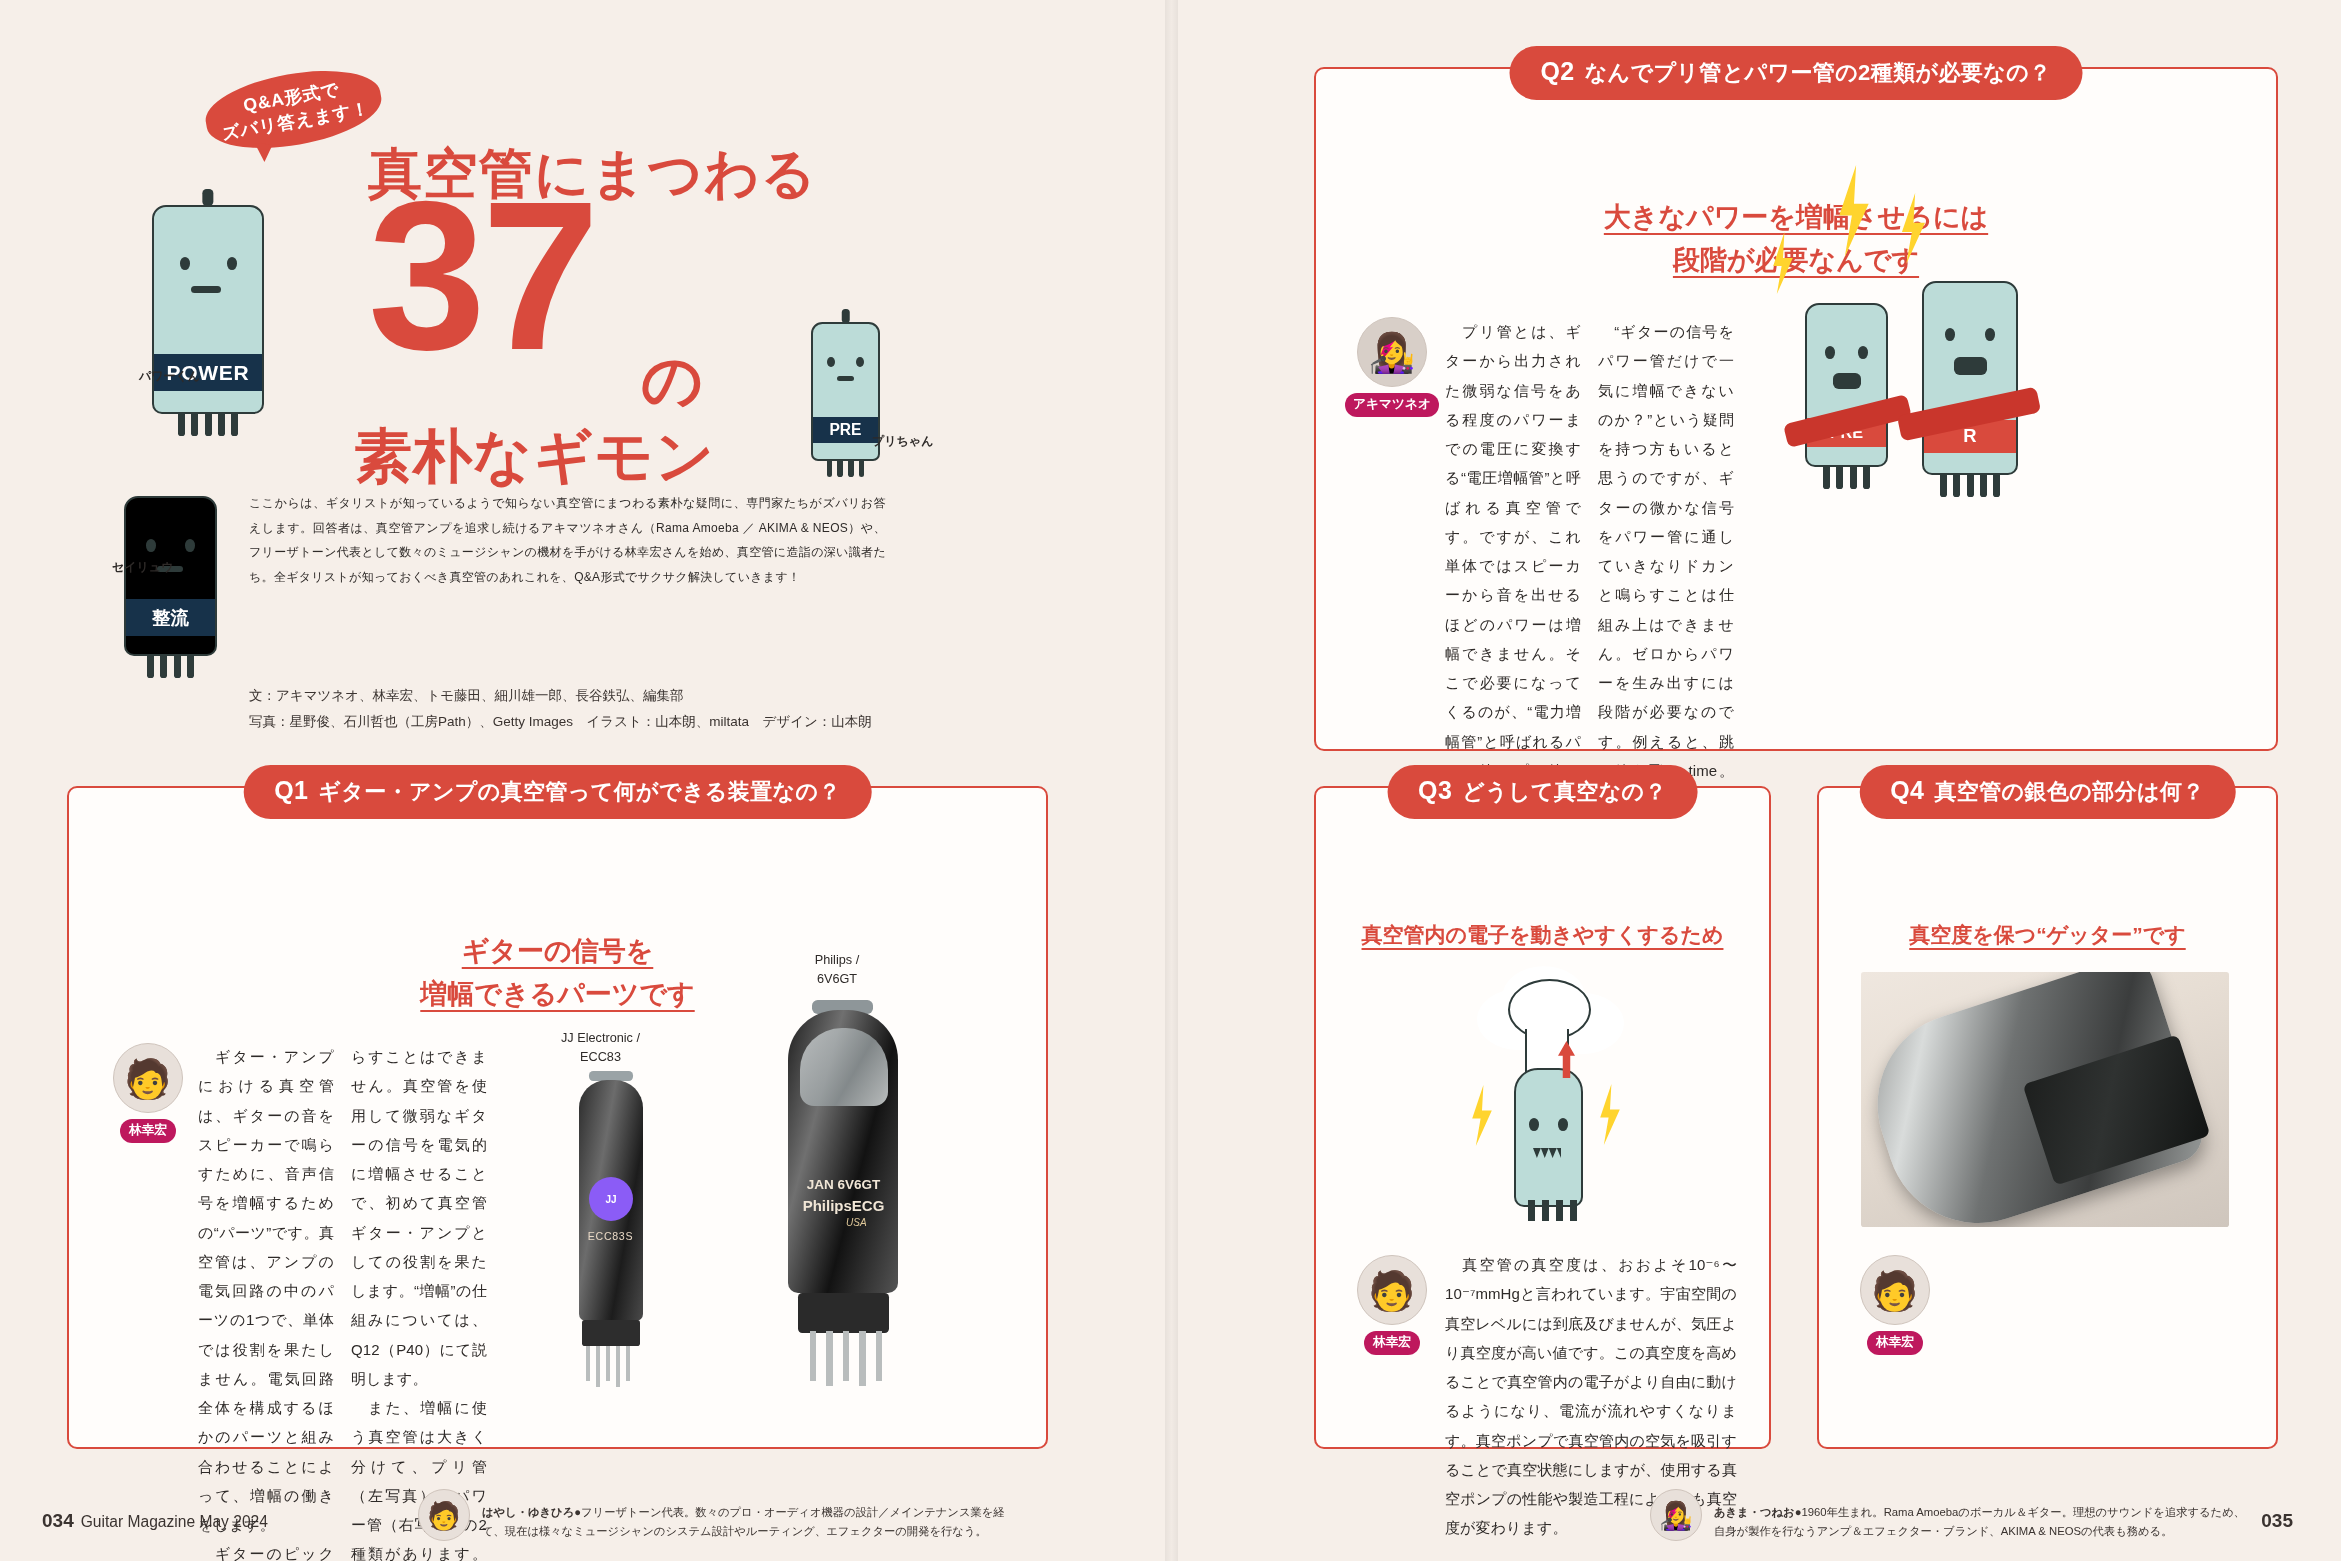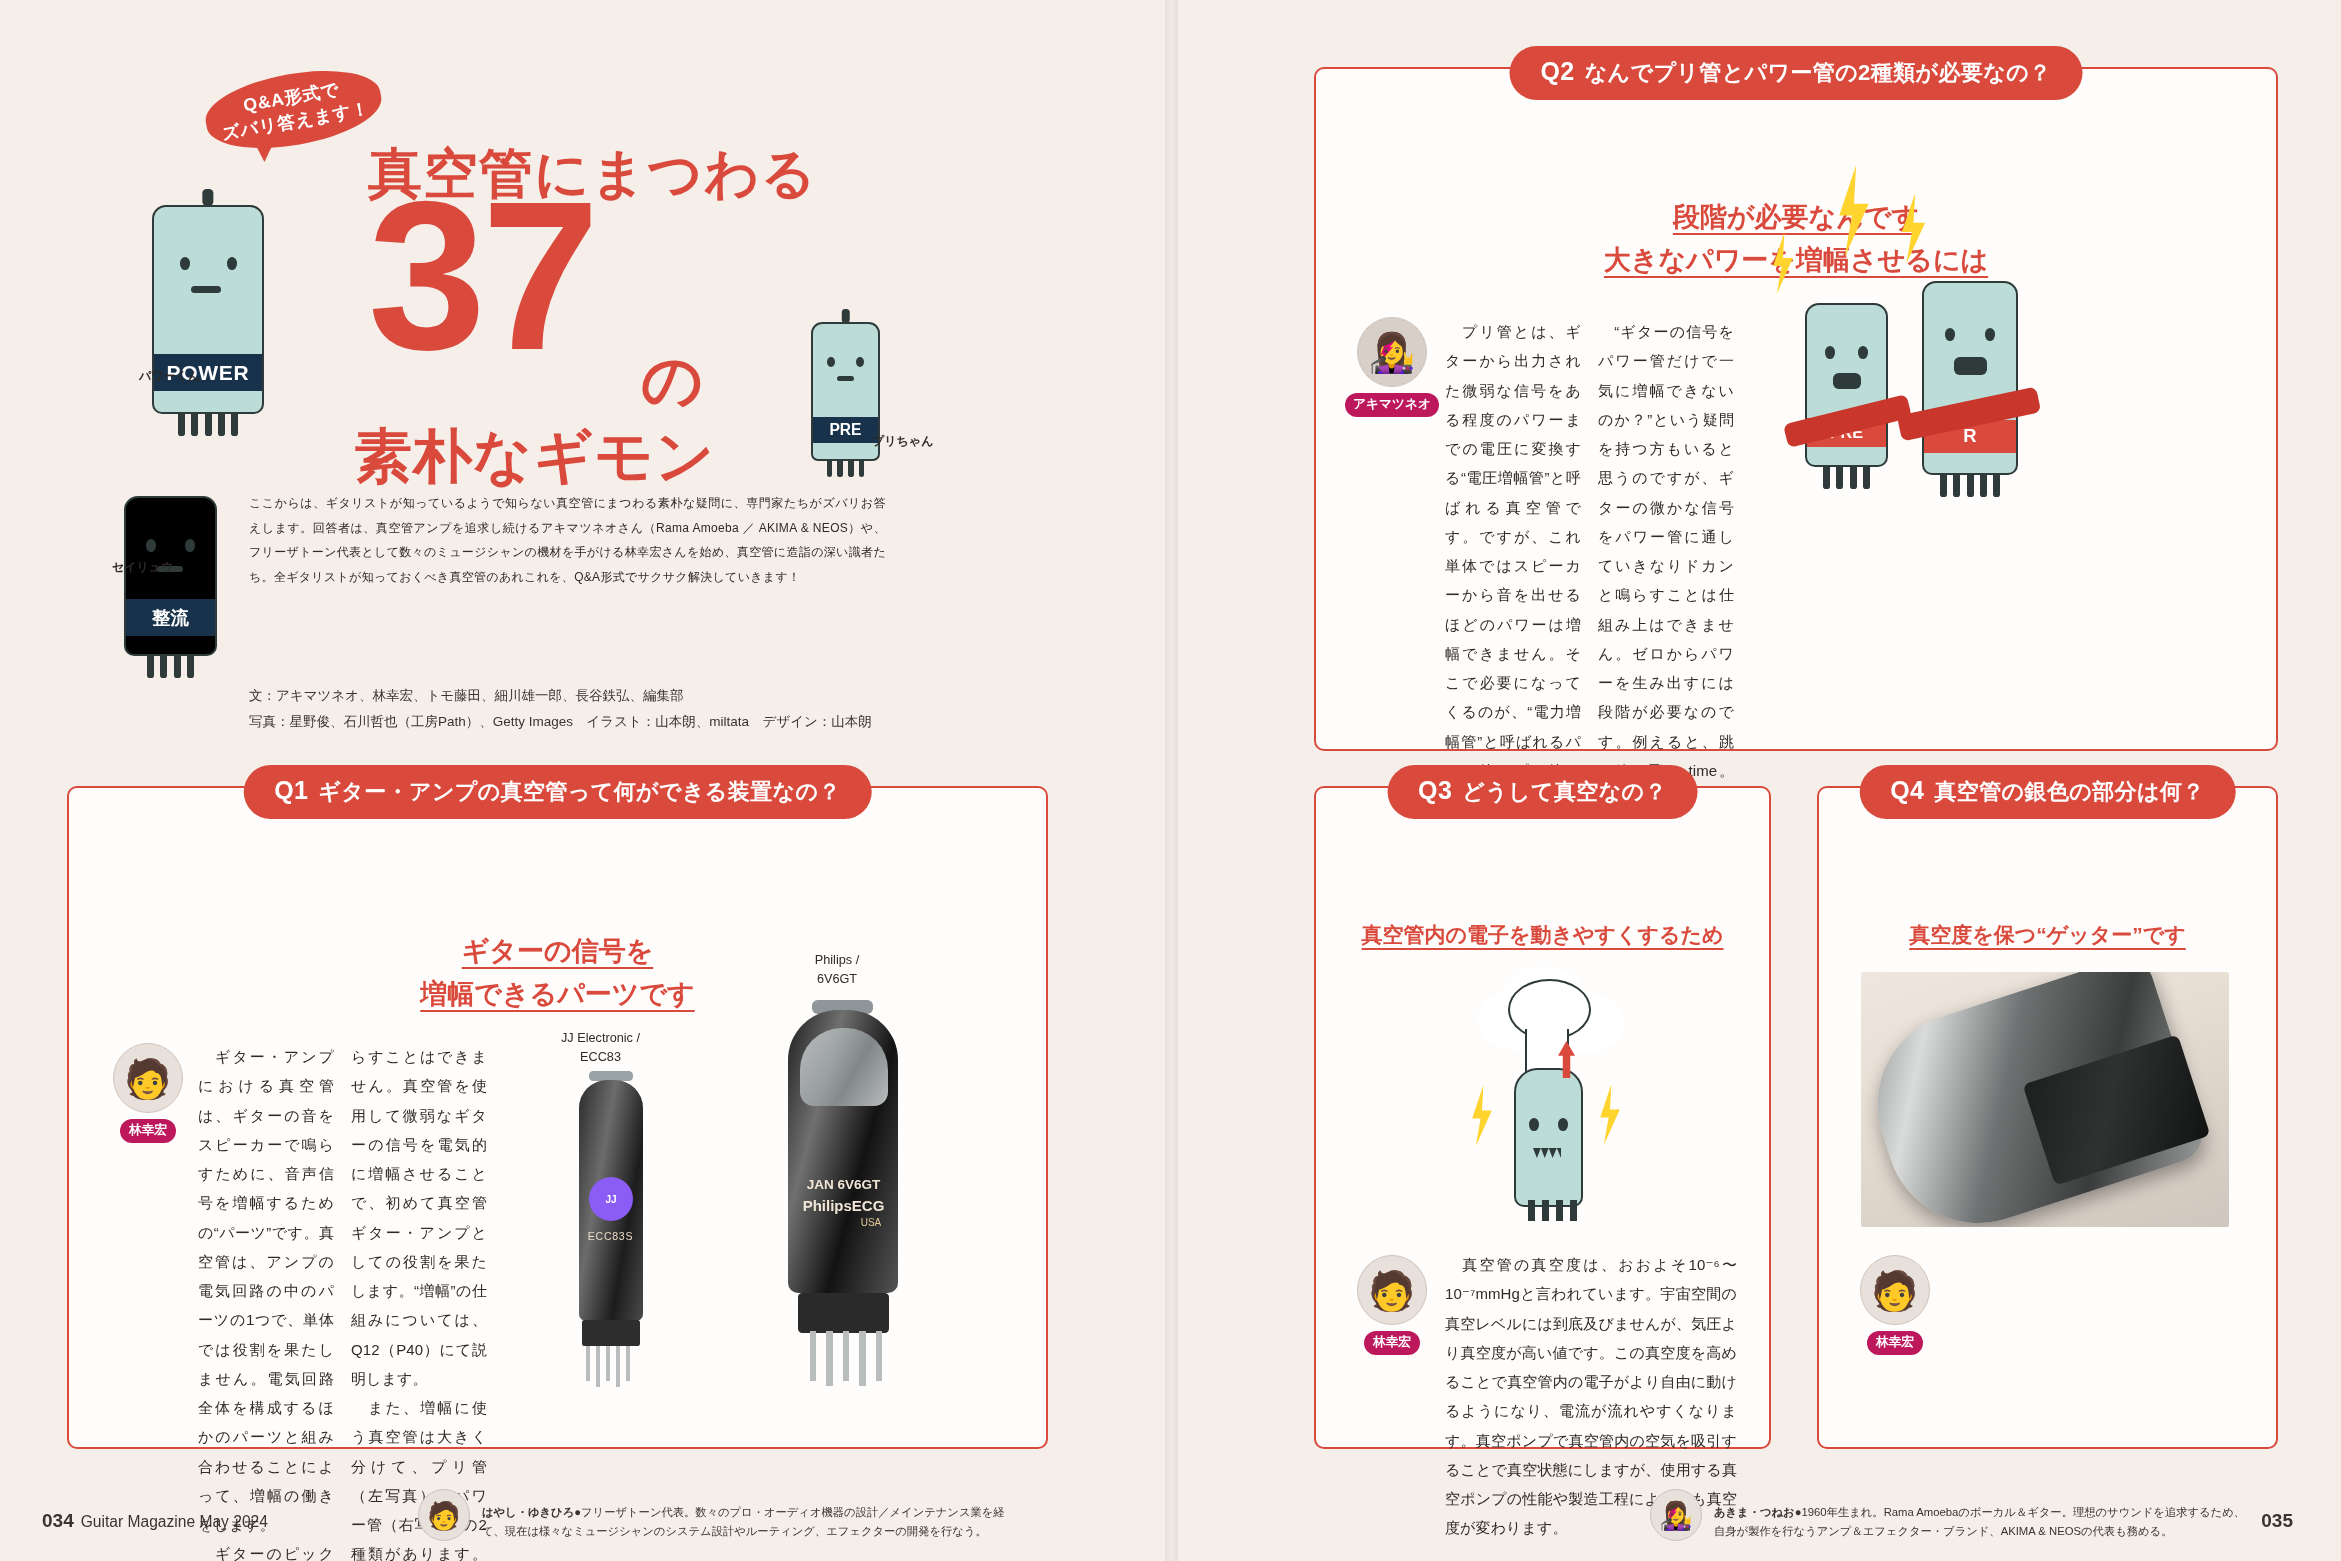--- a/index.html
+++ b/index.html
@@ -268,8 +268,8 @@
     </div>
 
     <div class="answer" style="position:absolute;left:0;right:0;top:127px;">
+      <div>大きなパワーを増幅させるには</div>
       <div>段階が必要なんです</div>
-      <div>大きなパワーを増幅させるには</div>
     </div>
 
     <div class="person" style="position:absolute;left:34px;top:248px;">

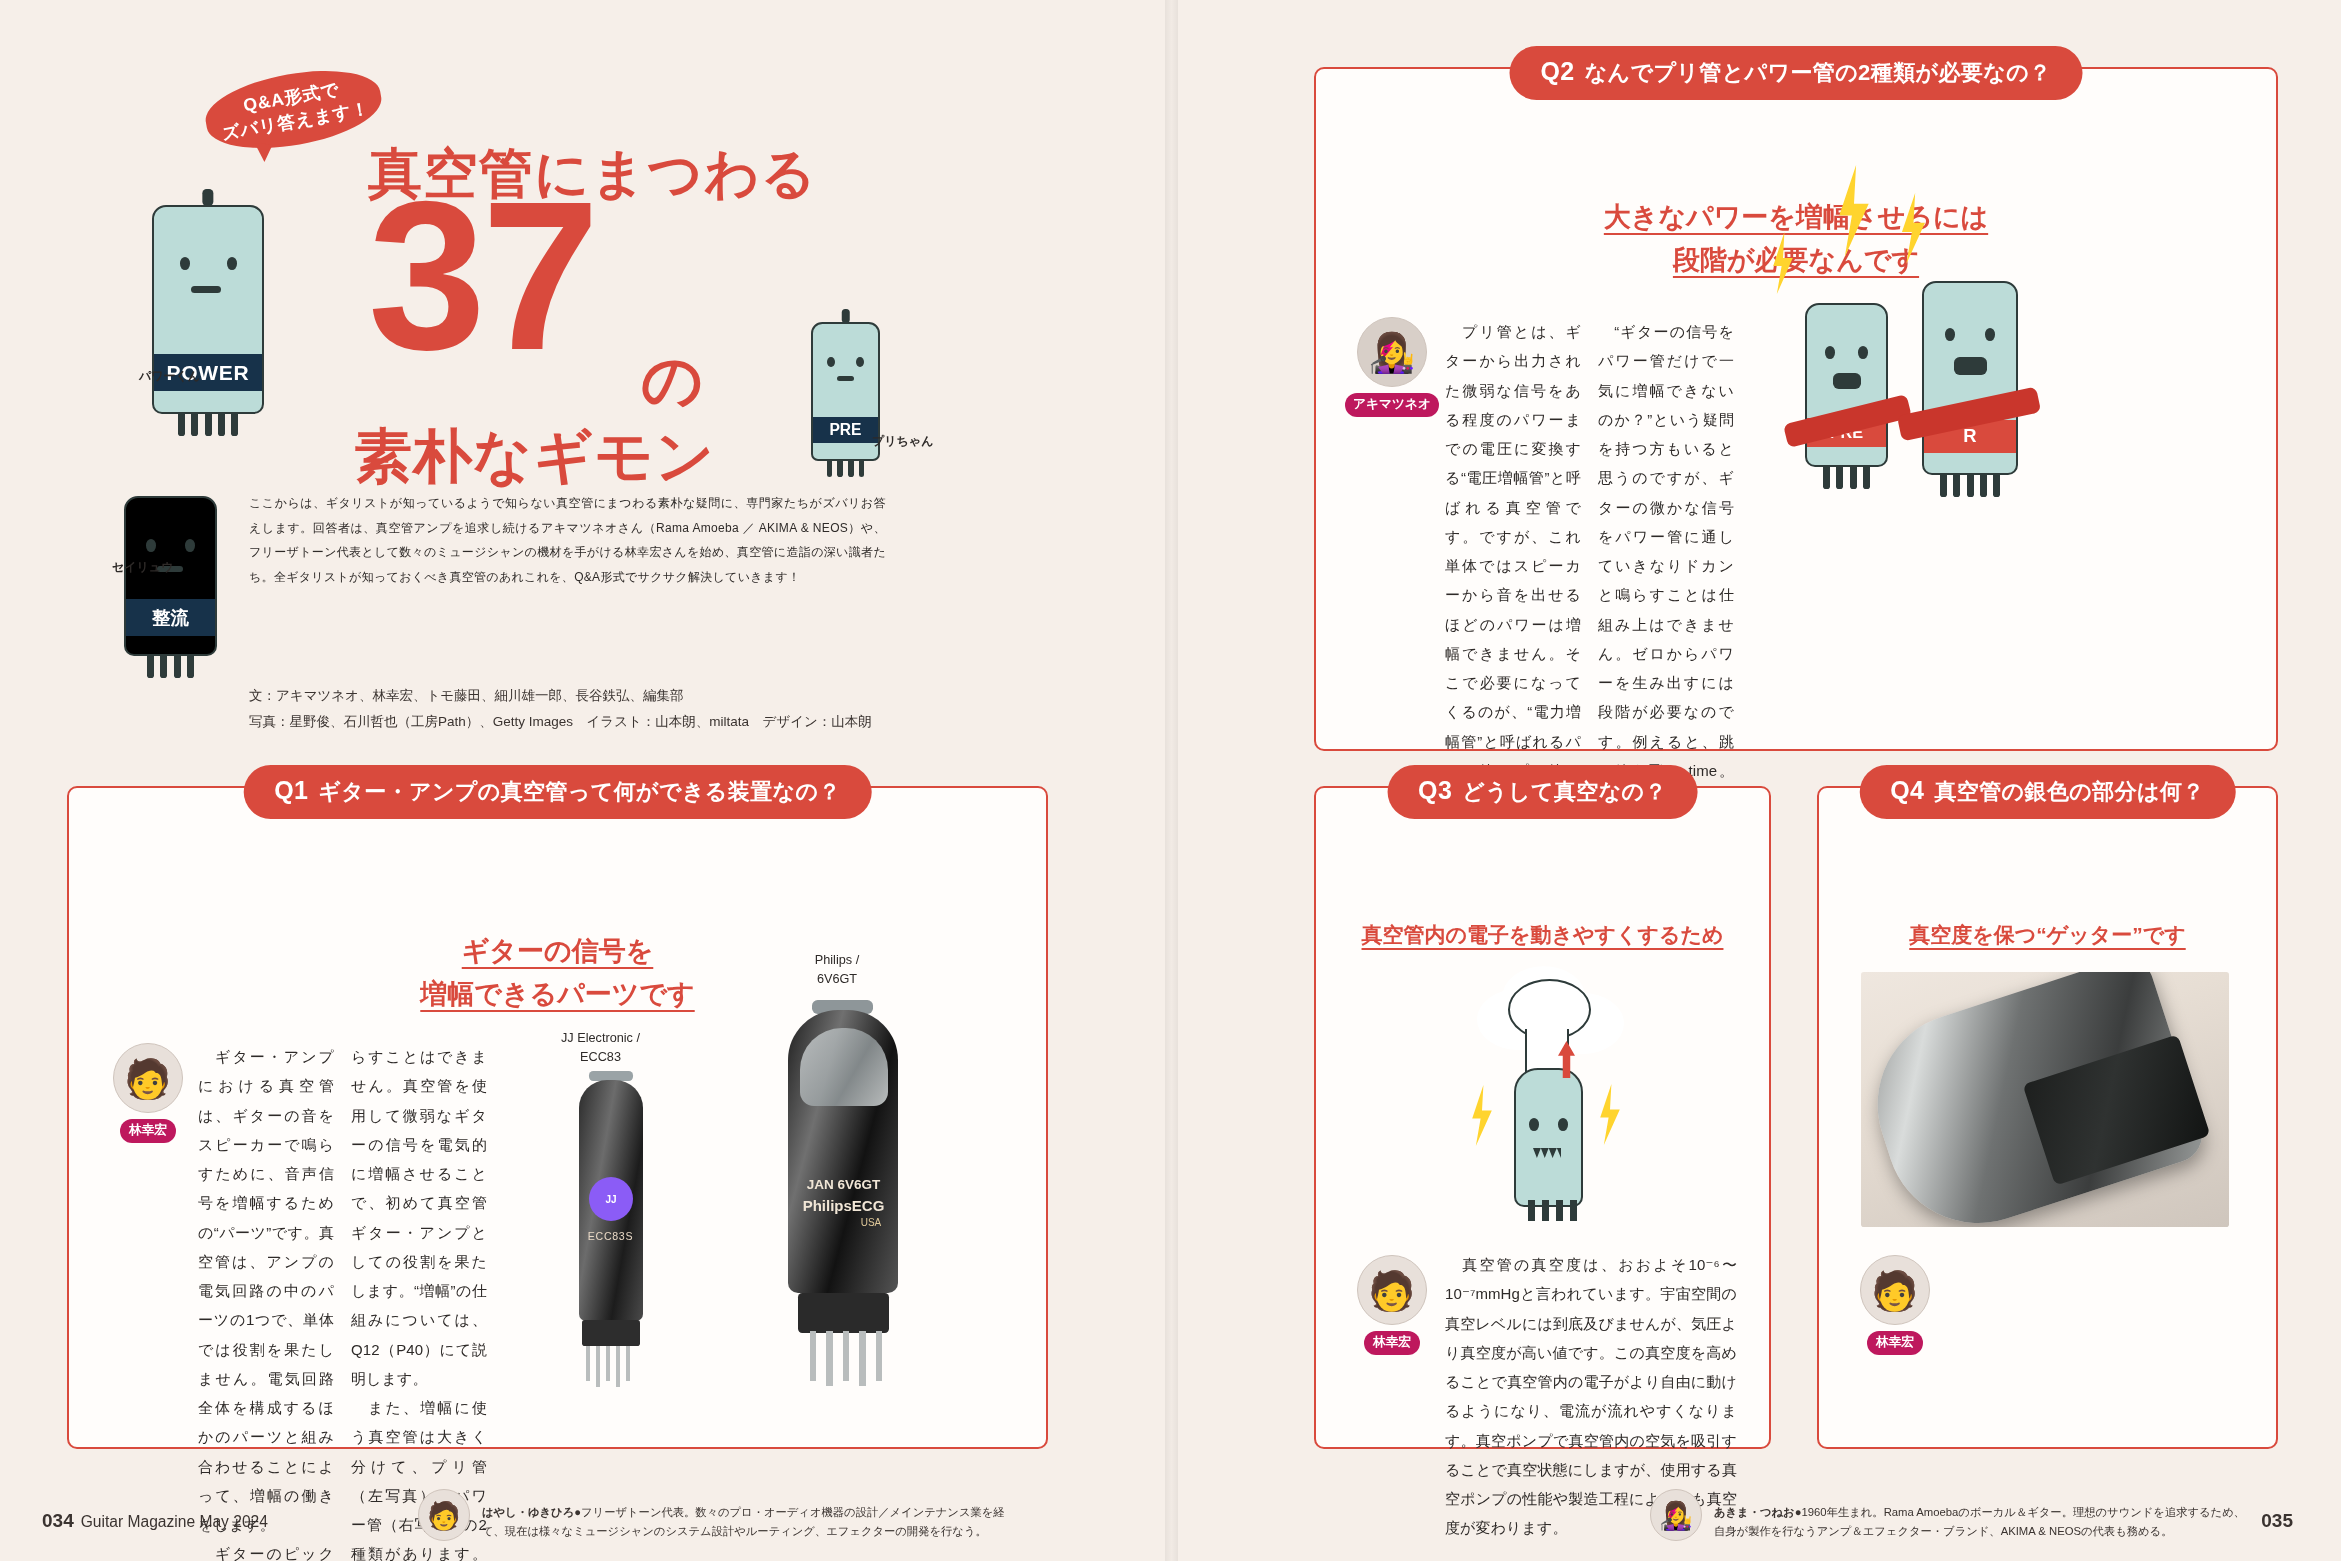--- a/index.html
+++ b/index.html
@@ -250,7 +250,7 @@
                   background:linear-gradient(120deg,#cfd3d4,#8d9496 60%,#d8dcdc);opacity:.85;"></div>
       <div style="position:absolute;left:31px;top:177px;width:85px;text-align:center;color:#f1e6d6;font-size:13.5px;font-weight:bold;">JAN  6V6GT</div>
       <div style="position:absolute;left:24px;top:197px;width:99px;text-align:center;color:#f1e6d6;font-size:15px;font-weight:bold;">PhilipsECG</div>
-      <div style="position:absolute;left:76px;top:217px;width:50px;text-align:center;color:#e0c99a;font-size:10px;">USA</div>
+      <div style="position:absolute;left:76px;top:217px;width:50px;text-align:left;color:#e0c99a;font-size:10px;font-style:italic;">USA</div>
       <div style="position:absolute;left:28px;top:293px;width:91px;height:40px;background:#2a2a2a;border-radius:4.2px;"></div>
       <div style="position:absolute;left:40px;top:331px;display:flex;gap:10px;">
         <i style="display:block;width:6.4px;height:50px;background:#b9bdbd;"></i>

